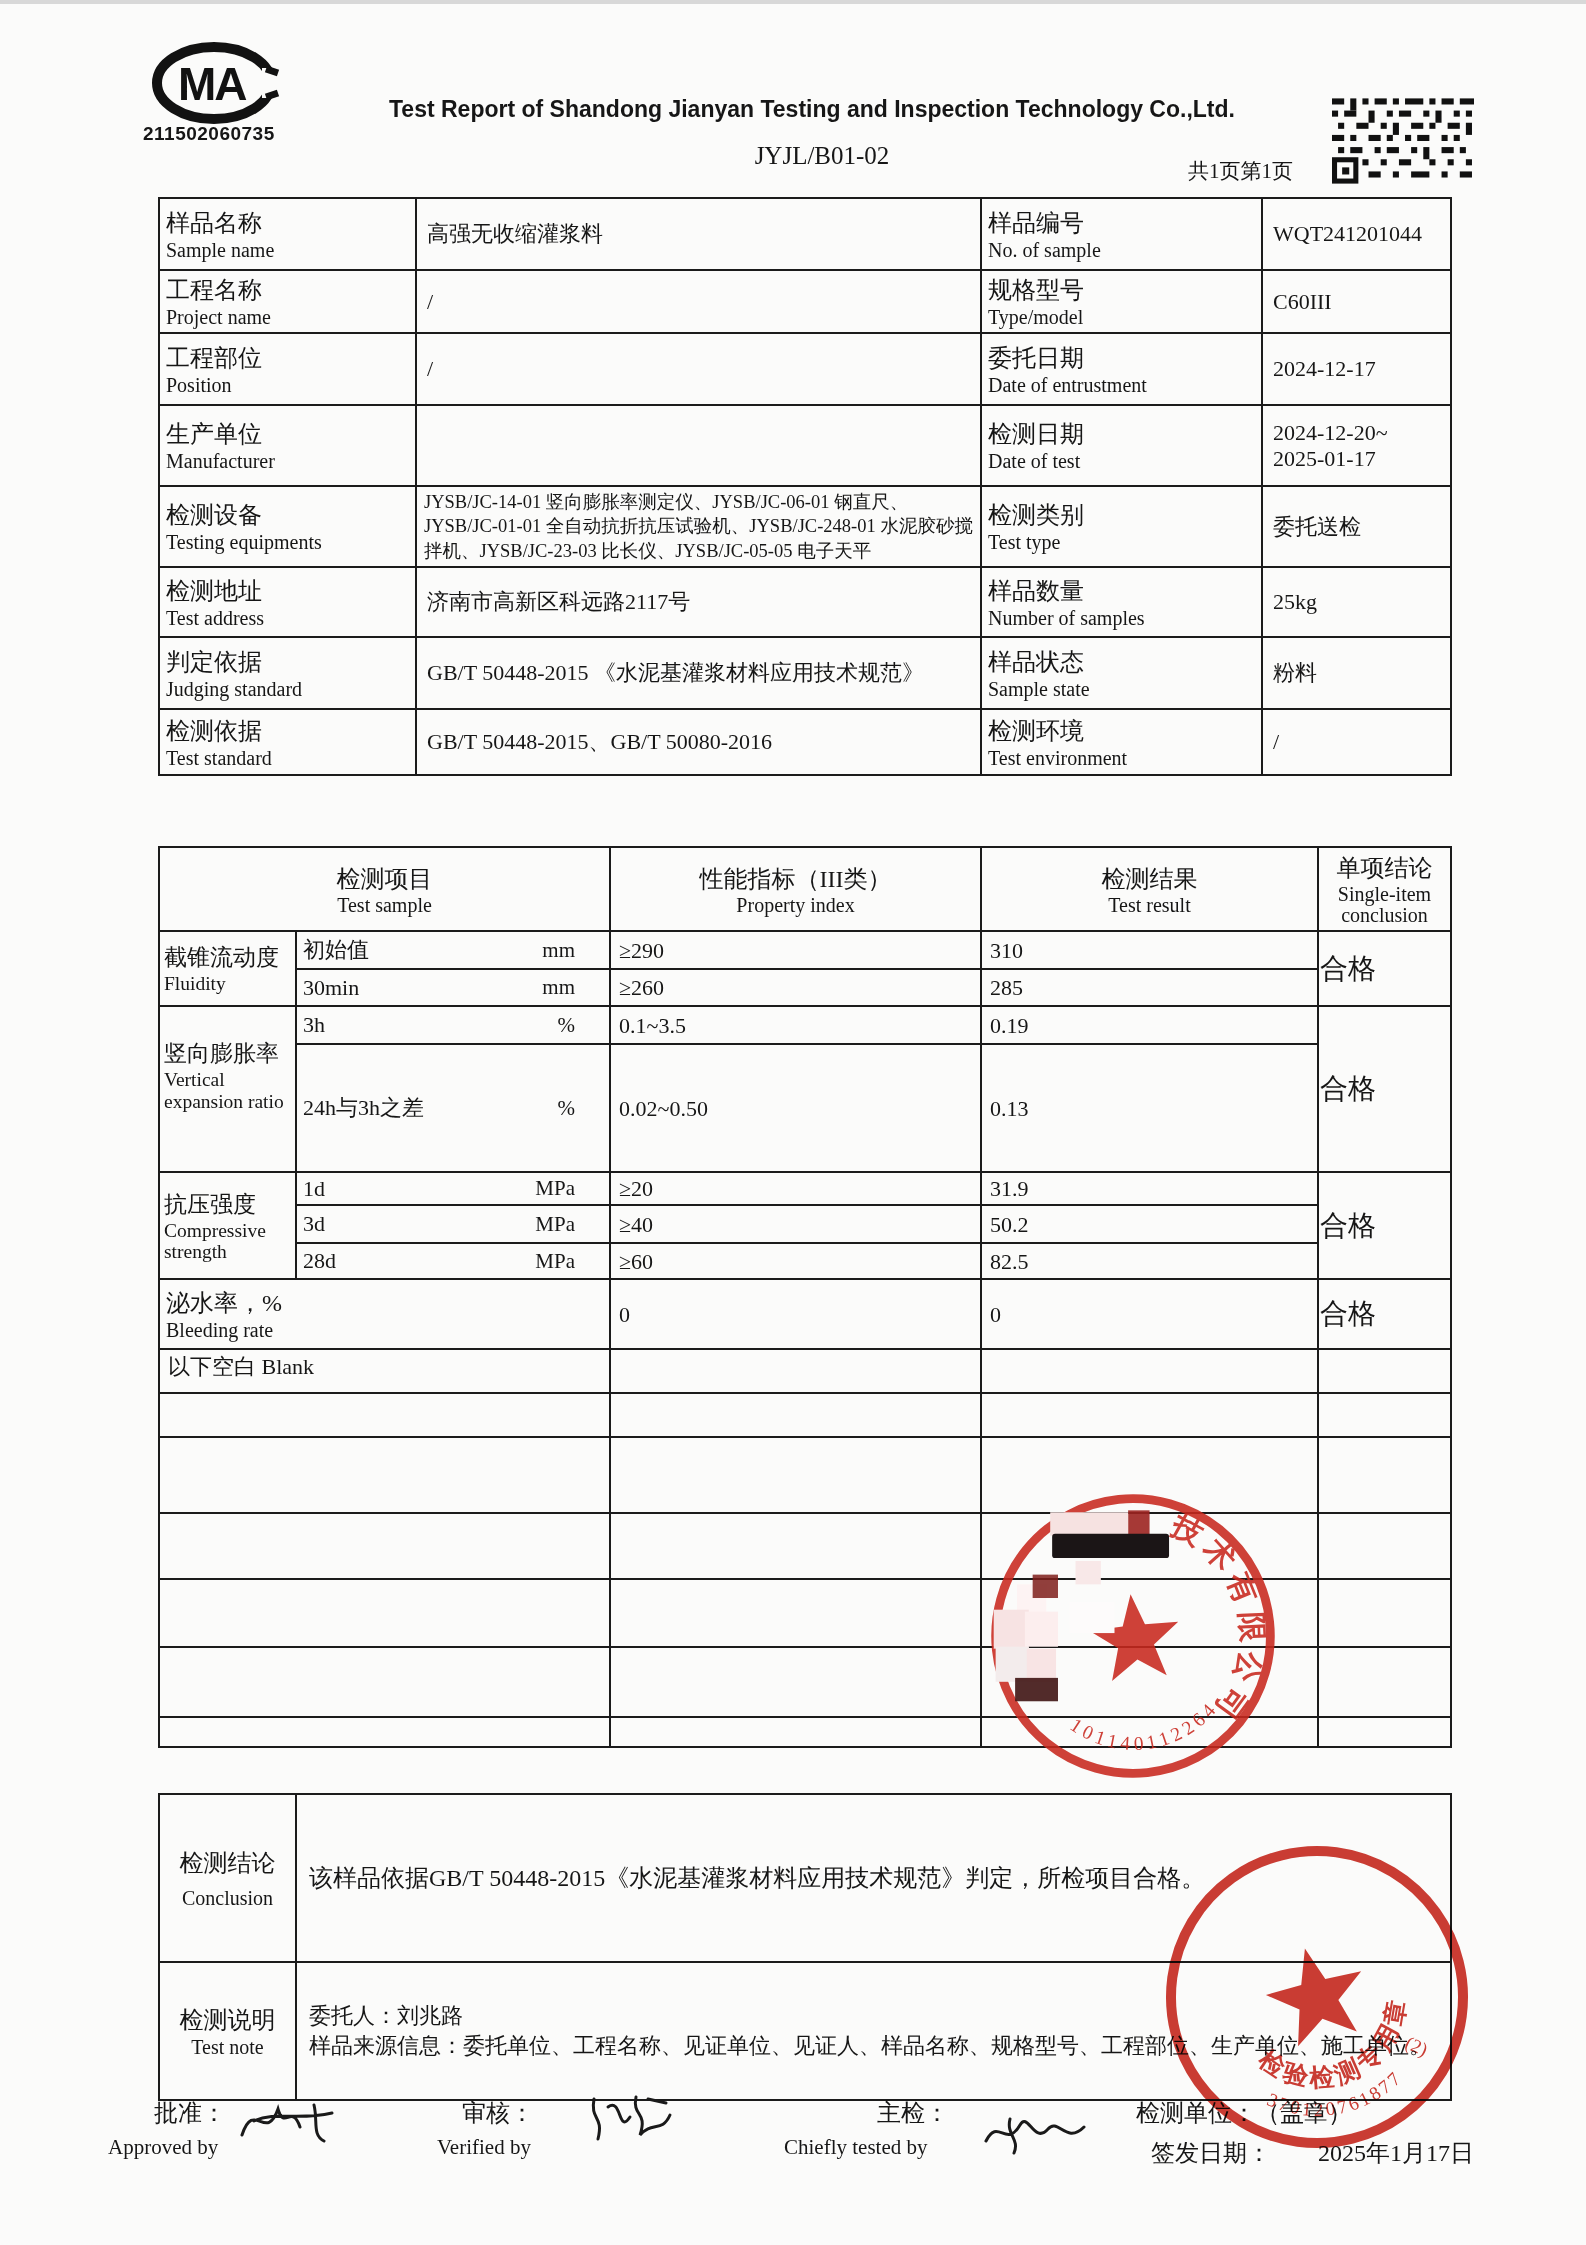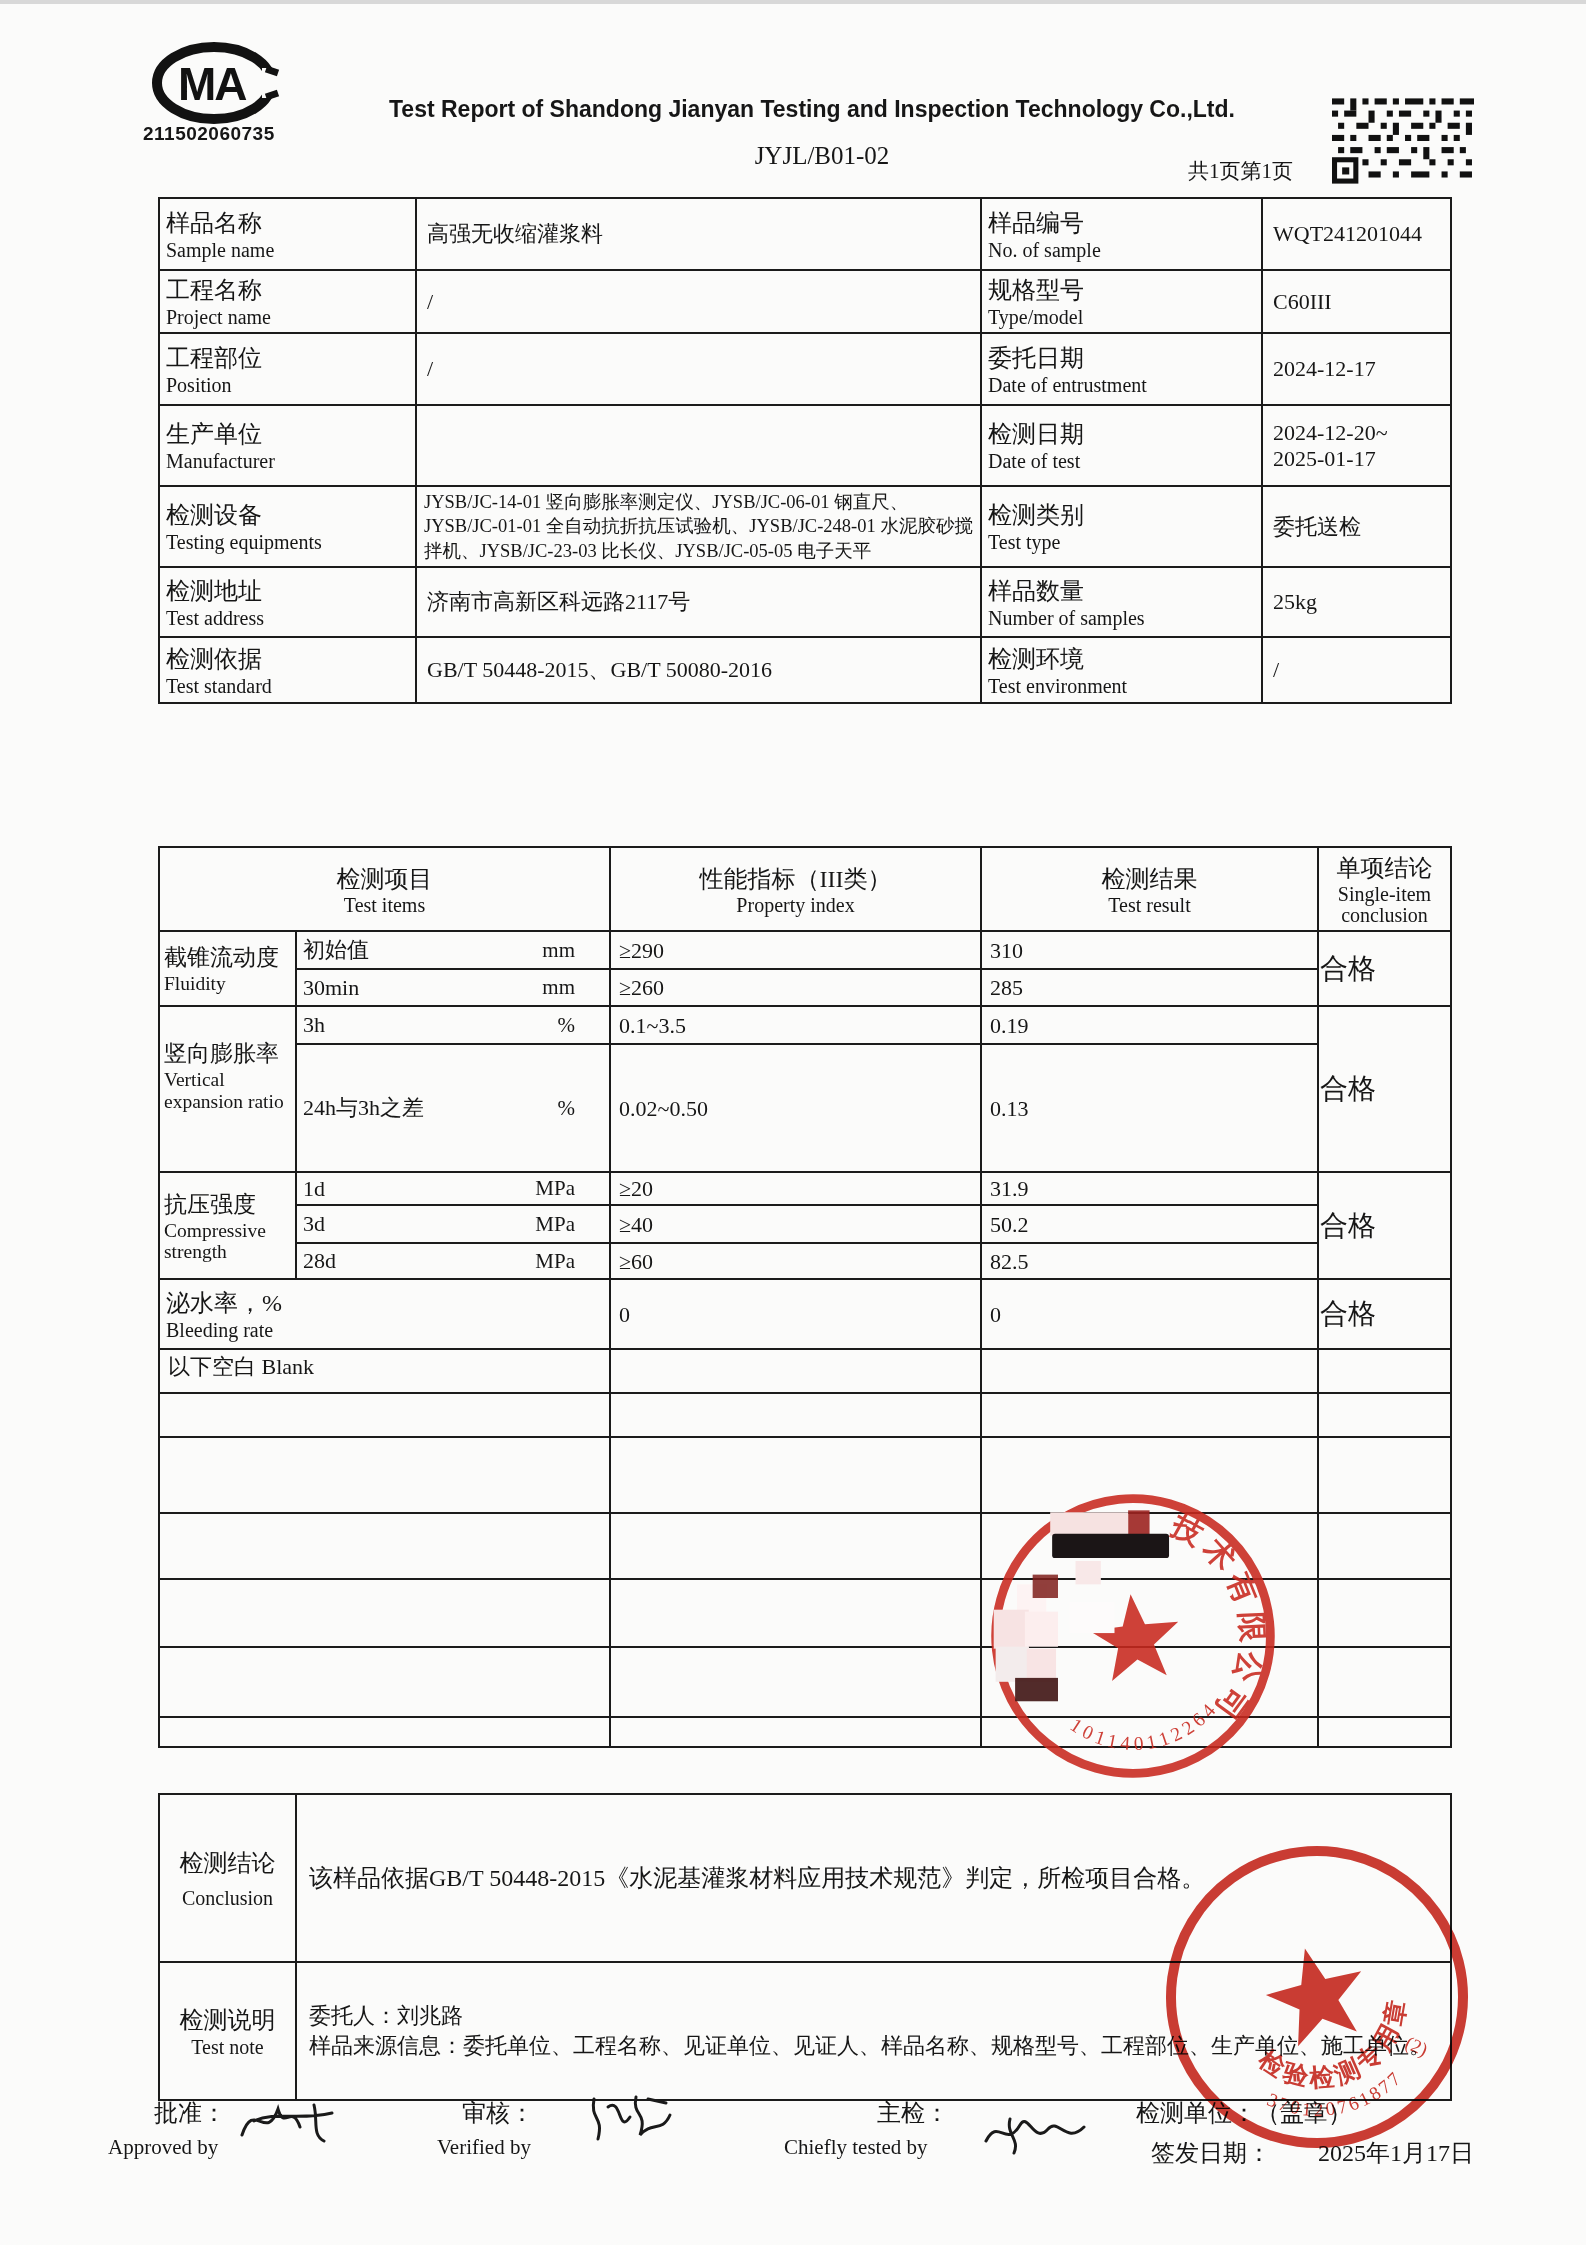--- a/index.html
+++ b/index.html
@@ -243,6 +243,22 @@
           </td>
       <td class="val">25kg</td>
     </tr>
+    <tr style="height:72px">
+      <td class="lab">
+            <div class="labflex">
+              <span class="lzh">判定依据</span>
+              <span class="len">Judging standard</span>
+            </div>
+          </td>
+      <td class="val">GB/T 50448-2015 《水泥基灌浆材料应用技术规范》</td>
+      <td class="lab">
+            <div class="labflex">
+              <span class="lzh">样品状态</span>
+              <span class="len">Sample state</span>
+            </div>
+          </td>
+      <td class="val">粉料</td>
+    </tr>
     <tr style="height:66px">
       <td class="lab">
             <div class="labflex">

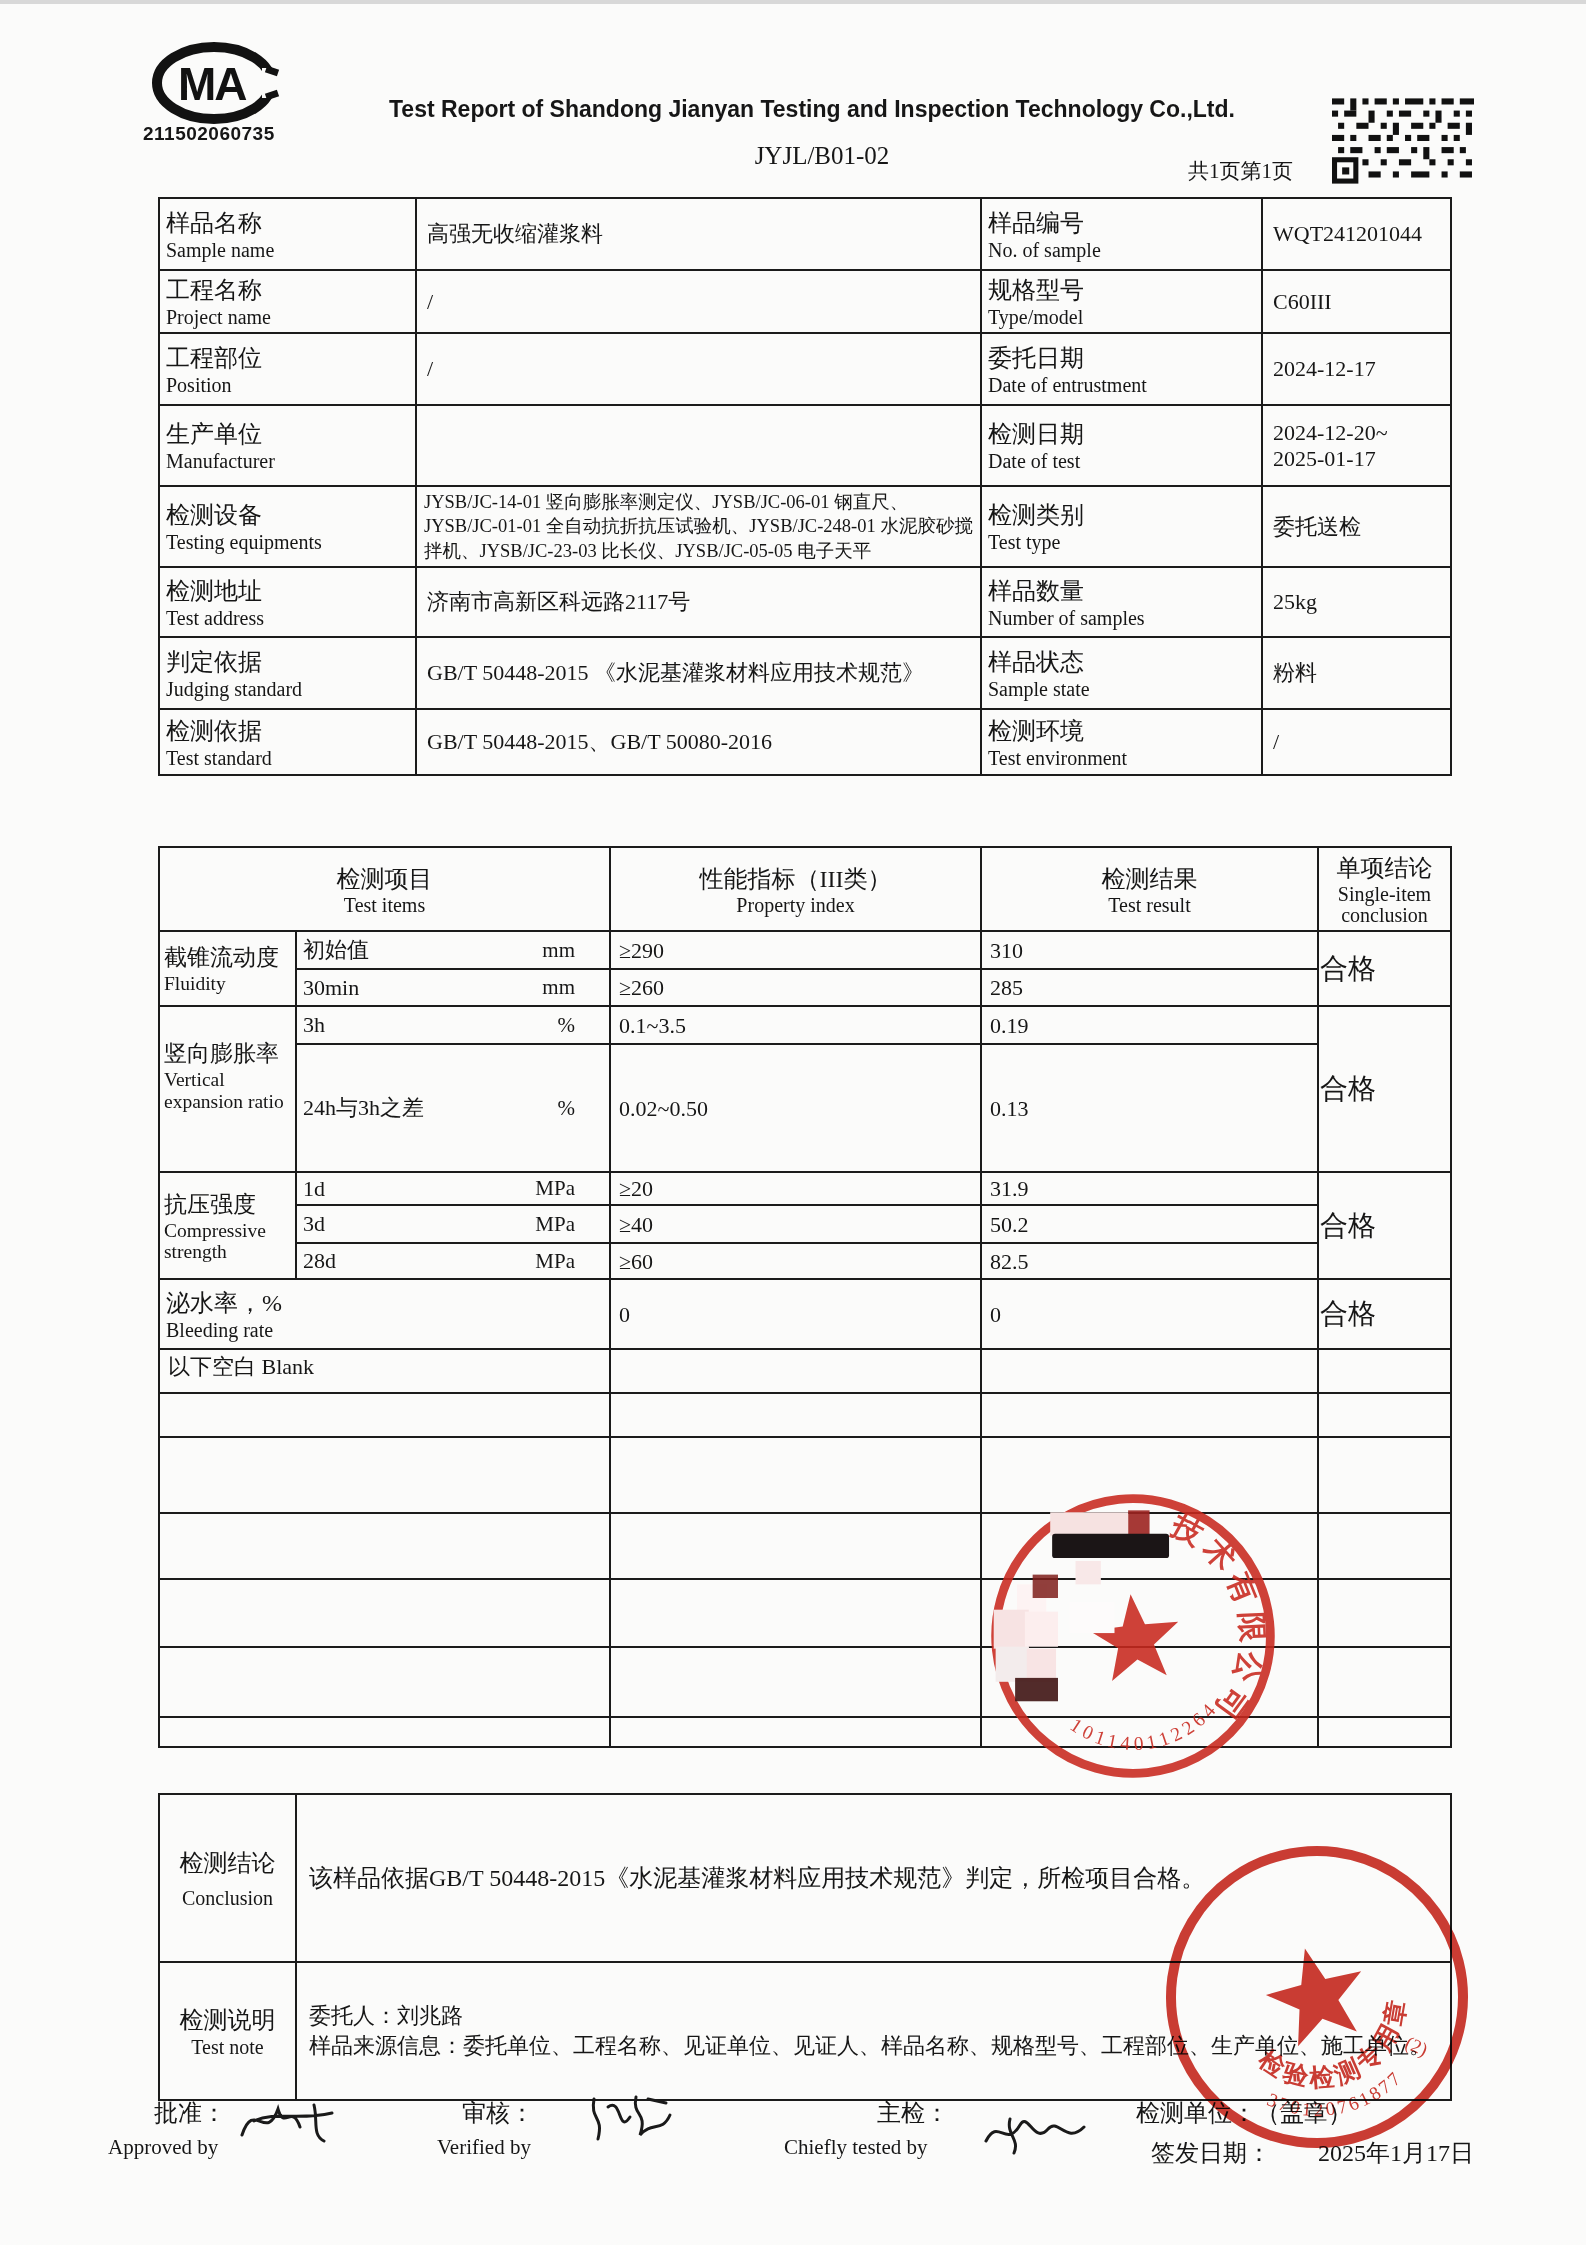--- a/index.html
+++ b/index.html
@@ -291,7 +291,7 @@
       <td class="hcell" colspan="2">
             <div class="cell-col">
               <span class="hzh">检测项目</span>
-              <span class="hen">Test items</span>
+              <span class="hen">Test sample</span>
             </div>
           </td>
       <td class="hcell">

